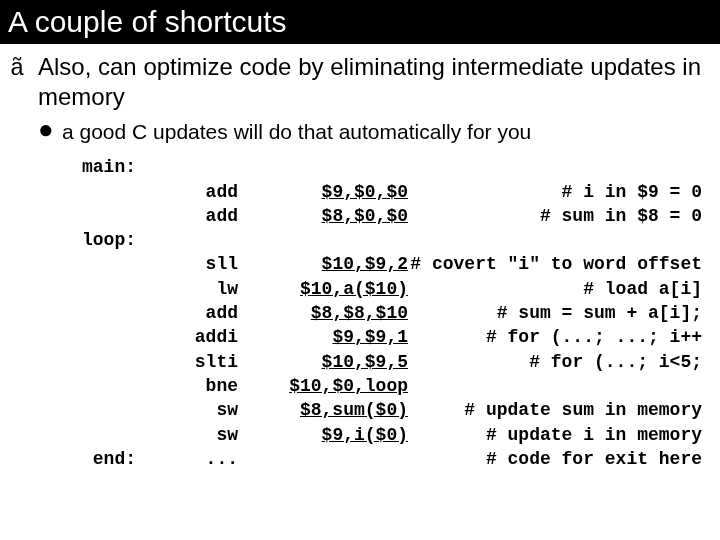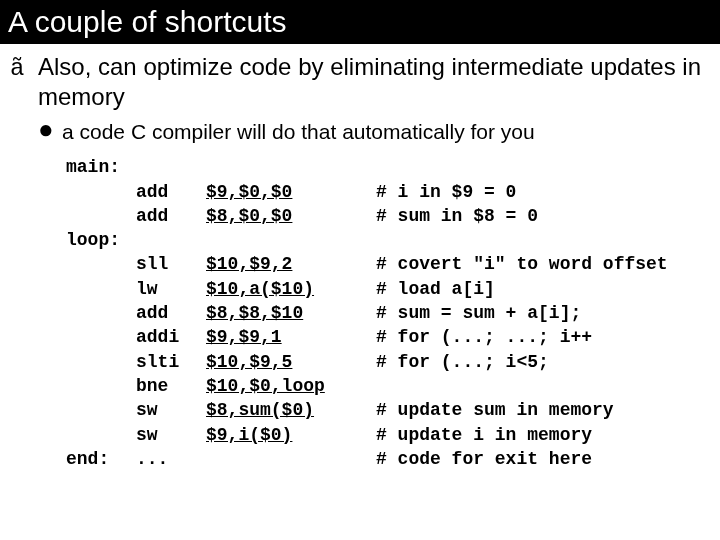--- a/index.html
+++ b/index.html
@@ -93,7 +93,7 @@
 
     <div class="bullet2">
       <div class="marker">●</div>
-      <div>a code C compiler will do that automatically for you</div>
+      <div>a good C updates will do that automatically for you</div>
     </div>
 
     <div class="code" id="code"><div class="row"><span class="col-label">main:</span><span class="col-op"></span><span class="col-args"></span><span class="col-cmt"></span></div><div class="row"><span class="col-label"></span><span class="col-op">add</span><span class="col-args">$9,$0,$0</span><span class="col-cmt"># i in $9 = 0</span></div><div class="row"><span class="col-label"></span><span class="col-op">add</span><span class="col-args">$8,$0,$0</span><span class="col-cmt"># sum in $8 = 0</span></div><div class="row"><span class="col-label">loop:</span><span class="col-op"></span><span class="col-args"></span><span class="col-cmt"></span></div><div class="row"><span class="col-label"></span><span class="col-op">sll</span><span class="col-args">$10,$9,2</span><span class="col-cmt"># covert "i" to word offset</span></div><div class="row"><span class="col-label"></span><span class="col-op">lw</span><span class="col-args">$10,a($10)</span><span class="col-cmt"># load a[i]</span></div><div class="row"><span class="col-label"></span><span class="col-op">add</span><span class="col-args">$8,$8,$10</span><span class="col-cmt"># sum = sum + a[i];</span></div><div class="row"><span class="col-label"></span><span class="col-op">addi</span><span class="col-args">$9,$9,1</span><span class="col-cmt"># for (...; ...; i++</span></div><div class="row"><span class="col-label"></span><span class="col-op">slti</span><span class="col-args">$10,$9,5</span><span class="col-cmt"># for (...; i&lt;5;</span></div><div class="row"><span class="col-label"></span><span class="col-op">bne</span><span class="col-args">$10,$0,loop</span><span class="col-cmt"></span></div><div class="row"><span class="col-label"></span><span class="col-op">sw</span><span class="col-args">$8,sum($0)</span><span class="col-cmt"># update sum in memory</span></div><div class="row"><span class="col-label"></span><span class="col-op">sw</span><span class="col-args">$9,i($0)</span><span class="col-cmt"># update i in memory</span></div><div class="row"><span class="col-label">end:</span><span class="col-op">...</span><span class="col-args"></span><span class="col-cmt"># code for exit here</span></div></div>

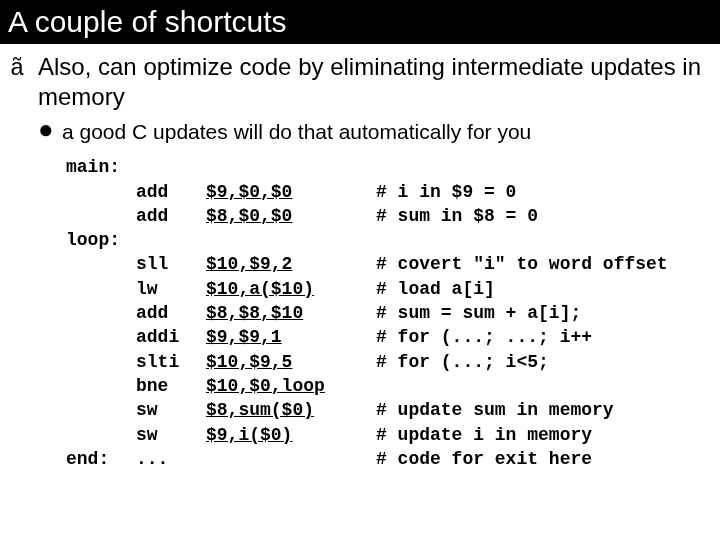--- a/index.html
+++ b/index.html
@@ -68,6 +68,7 @@
     white-space: pre;
     color: #000;
     margin-left: 56px;
+    text-align: right;
   }
   .code .row {
     display: flex;

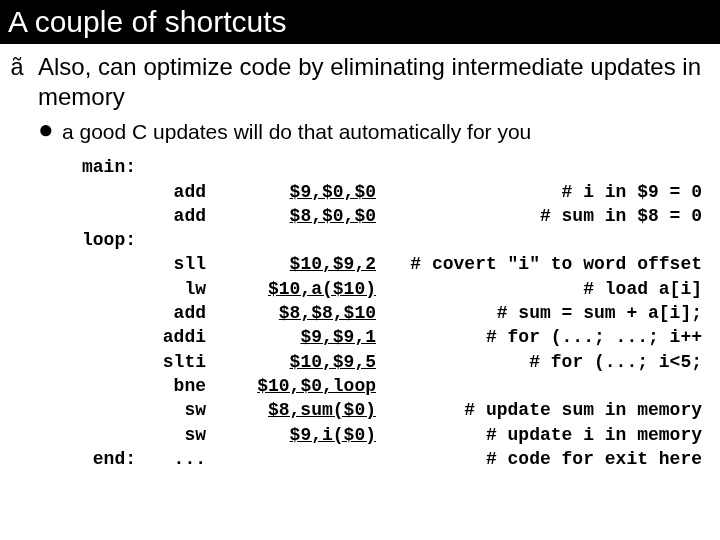--- a/index.html
+++ b/index.html
@@ -74,7 +74,7 @@
     display: flex;
   }
   .col-label { width: 70px;  flex: 0 0 70px; }
-  .col-op    { width: 70px;  flex: 0 0 70px; }
+  .col-op    { width: 70px;  flex: 0 0 70px; margin-left: 32px; }
   .col-args  { width: 170px; flex: 0 0 170px; text-decoration: underline; }
   .col-cmt   { flex: 1 1 auto; }
 </style>

